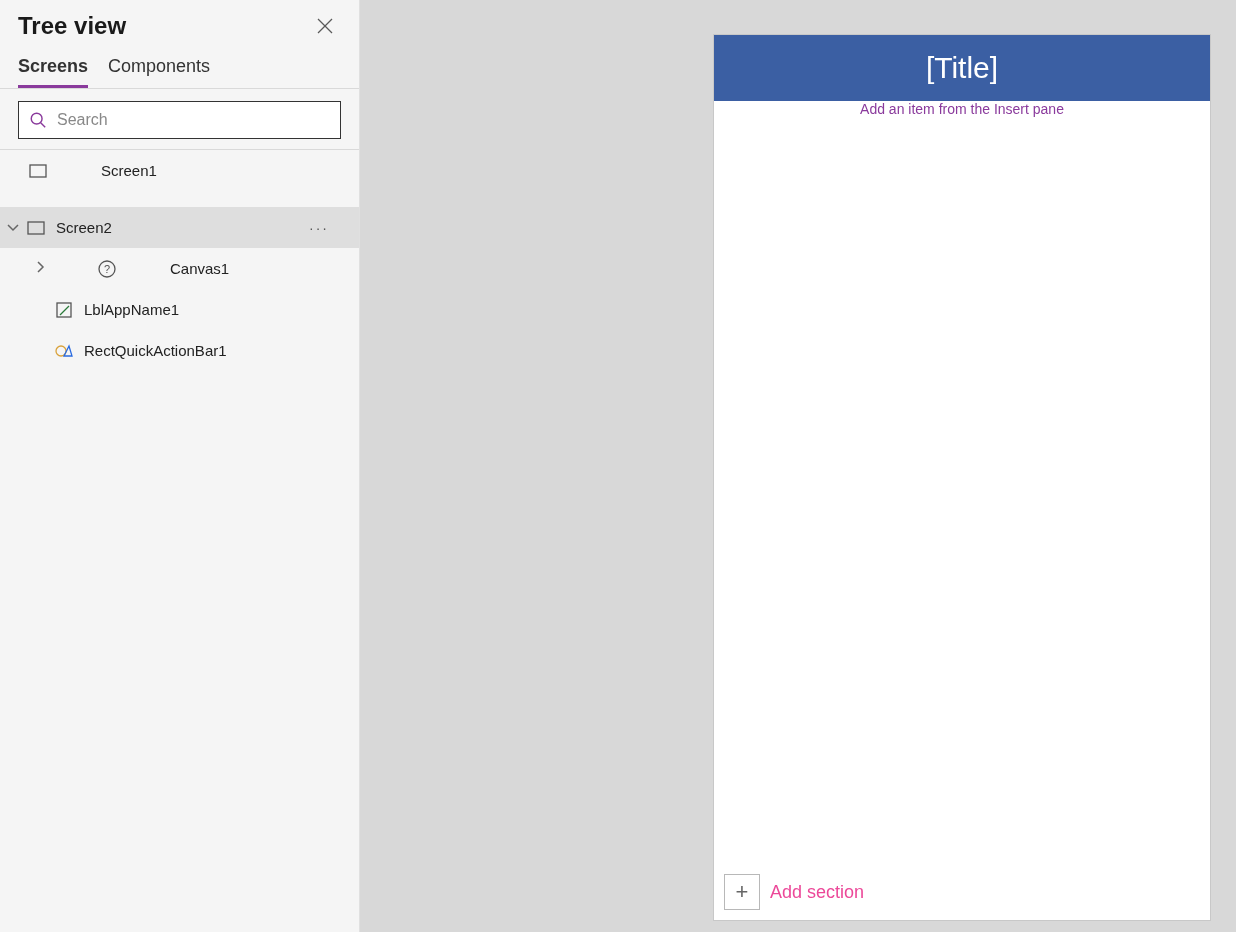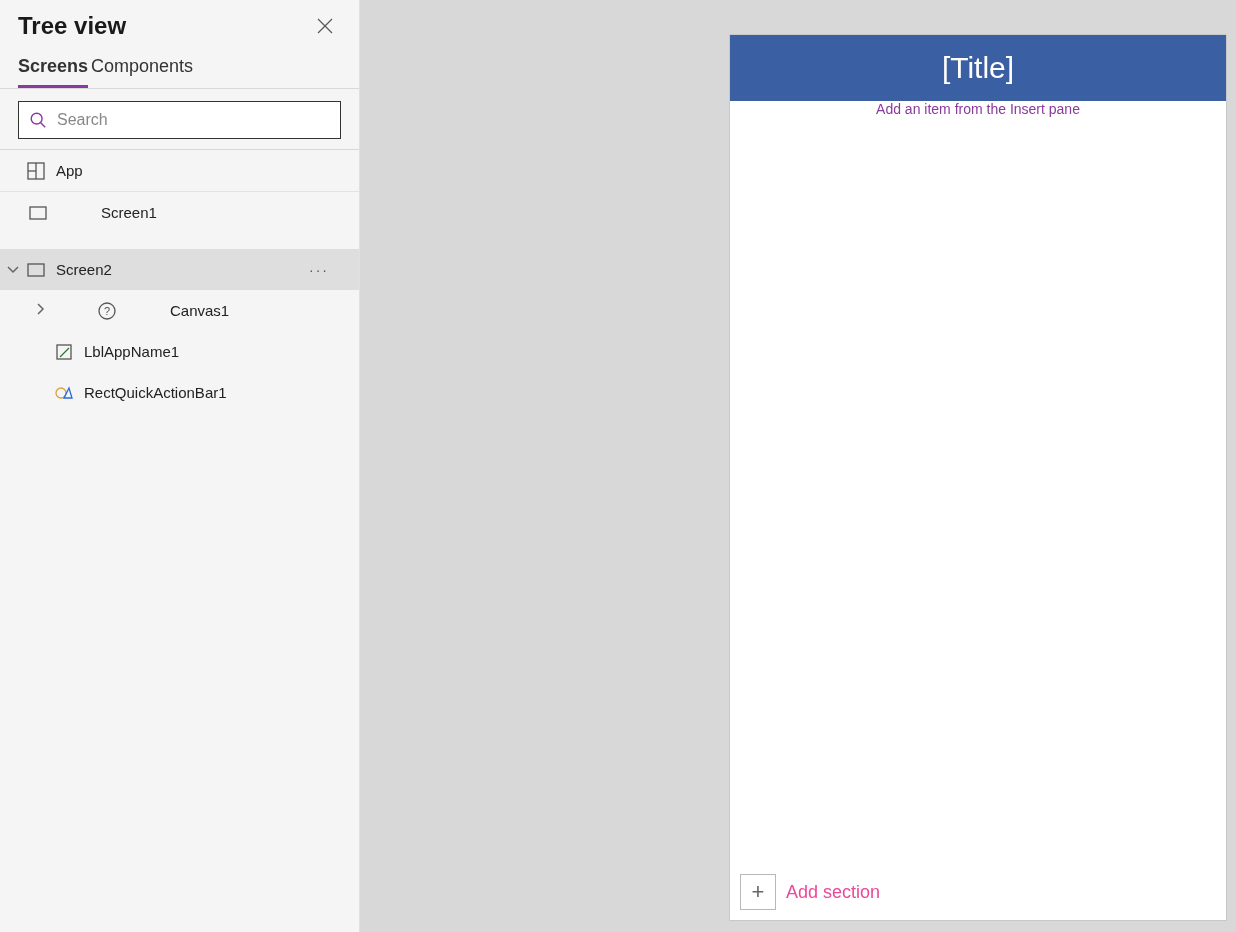--- a/index.html
+++ b/index.html
@@ -43,7 +43,7 @@
 
   .tabs {
     display: flex;
-    gap: 3px;
+    gap: 20px;
     padding: 10px 18px 0 18px;
     border-bottom: 1px solid #d9d9d9;
   }

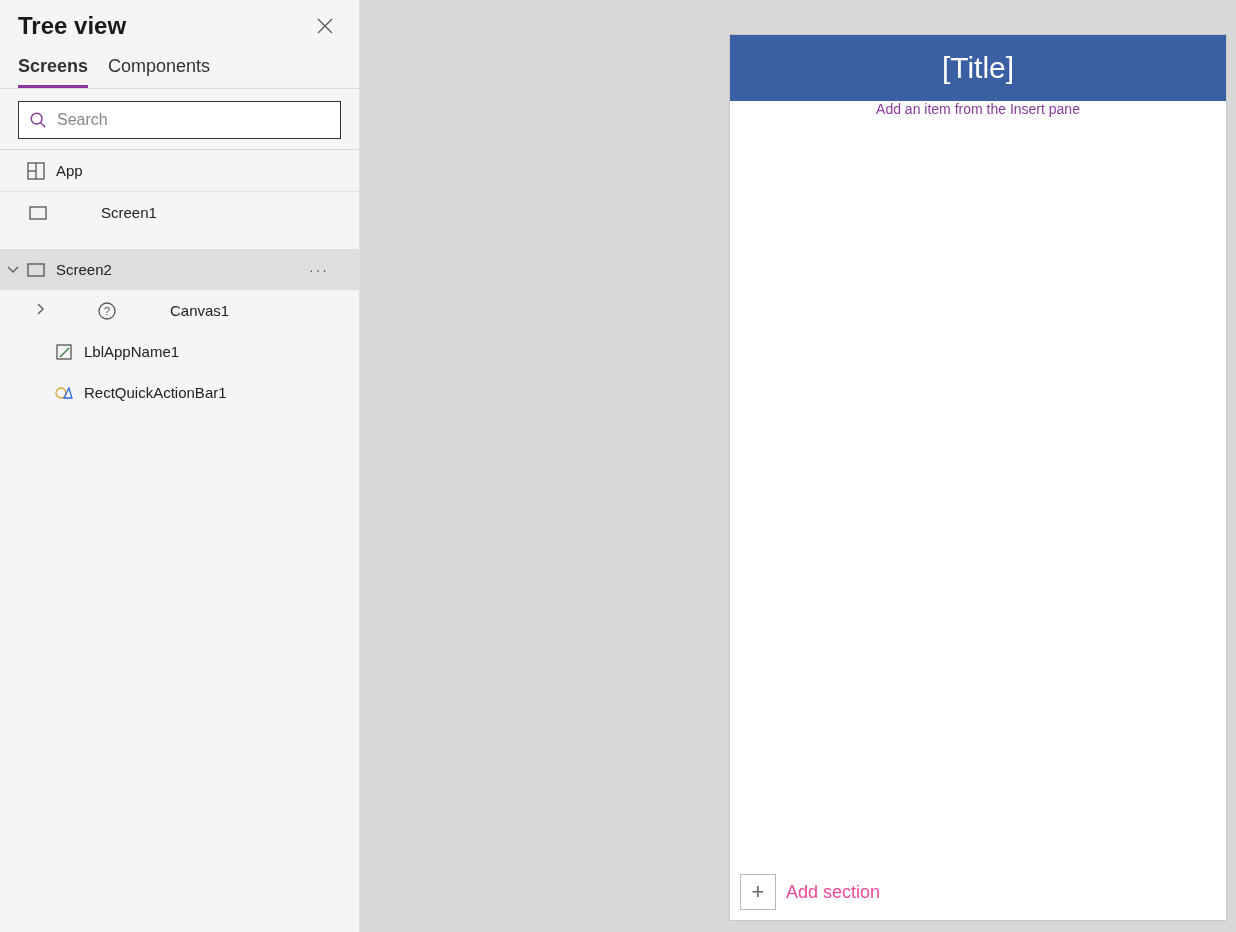--- a/index.html
+++ b/index.html
@@ -130,7 +130,7 @@
   }
   .canvas {
     position: absolute;
-    left: 369px;
+    left: 353px;
     top: 34px;
     width: 498px;
     height: 887px;

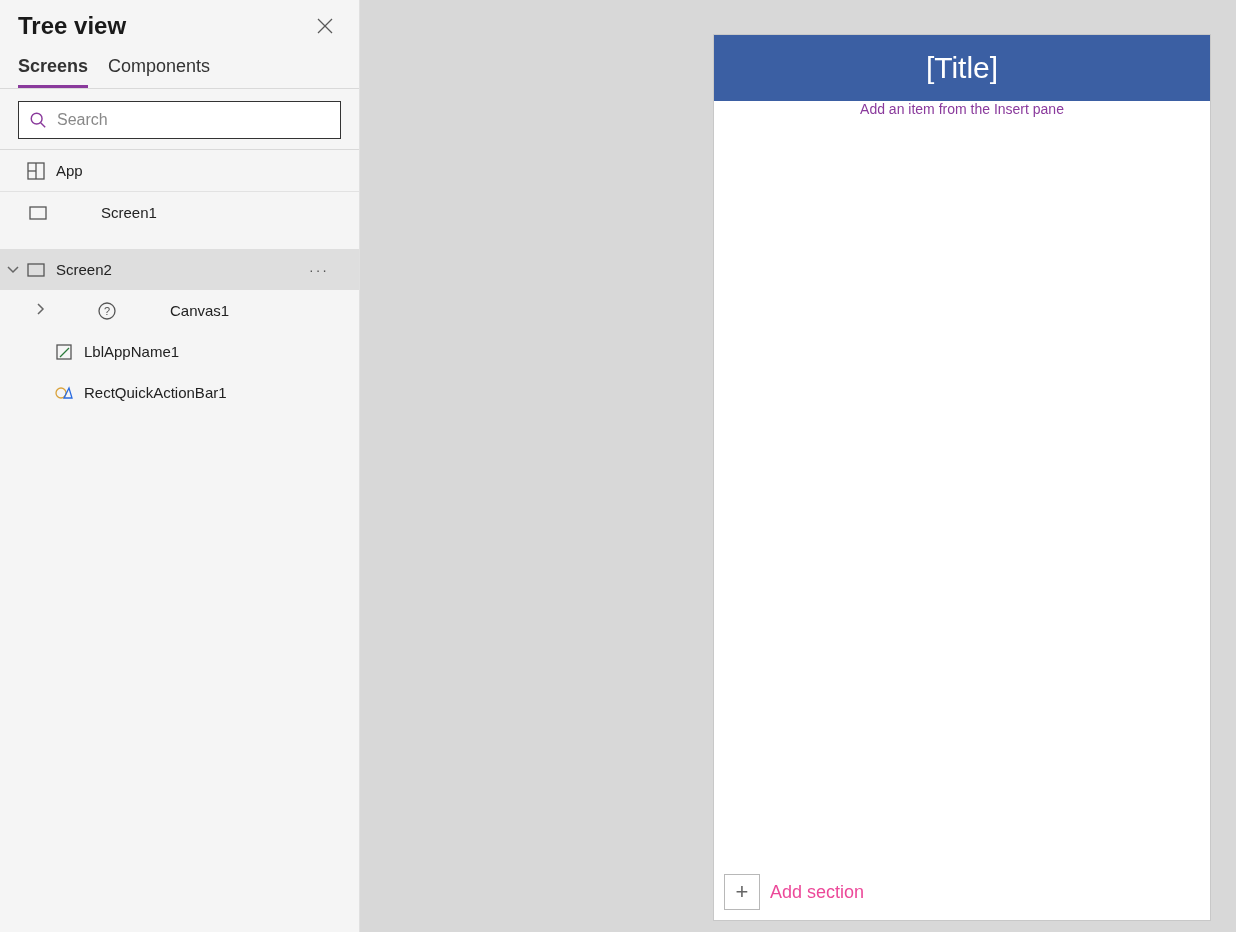--- a/index.html
+++ b/index.html
@@ -204,16 +204,6 @@
 
   <div class="tree-list">
 
-    <div class="tree-row app-row">
-      <span class="node-icon">
-        <svg viewBox="0 0 18 18" fill="none" stroke="#555" stroke-width="1.3">
-            <rect x="1" y="1" width="16" height="16"></rect>
-            <line x1="9" y1="1" x2="9" y2="17"></line>
-            <line x1="1" y1="9" x2="9" y2="9"></line>
-          </svg>
-      </span>
-      <span>App</span>
-    </div>
 
     <div class="tree-row indent-1">
       <span class="node-icon">

